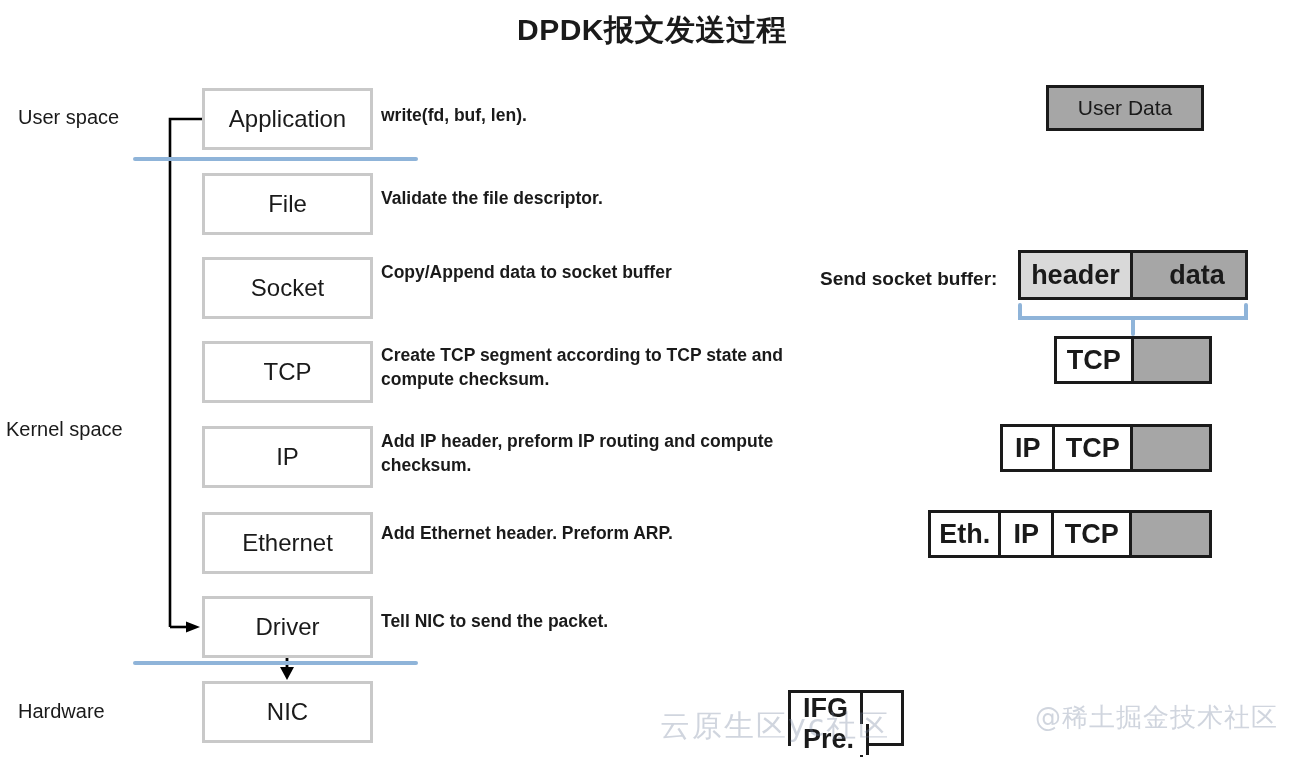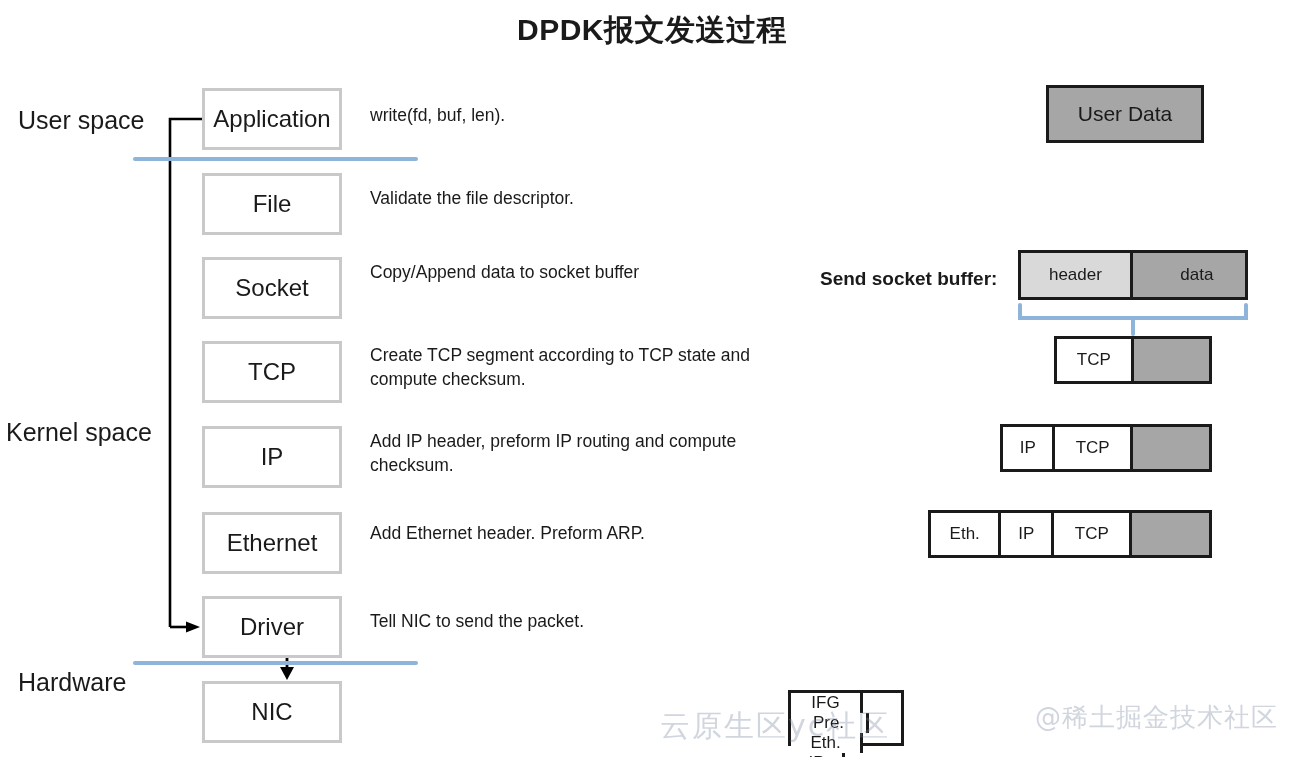--- a/index.html
+++ b/index.html
@@ -50,7 +50,7 @@
 
   .zone-label {
     position: absolute;
-    font-size: 25px;
+    font-size: 20px;
     color: #1a1a1a;
     white-space: nowrap;
   }

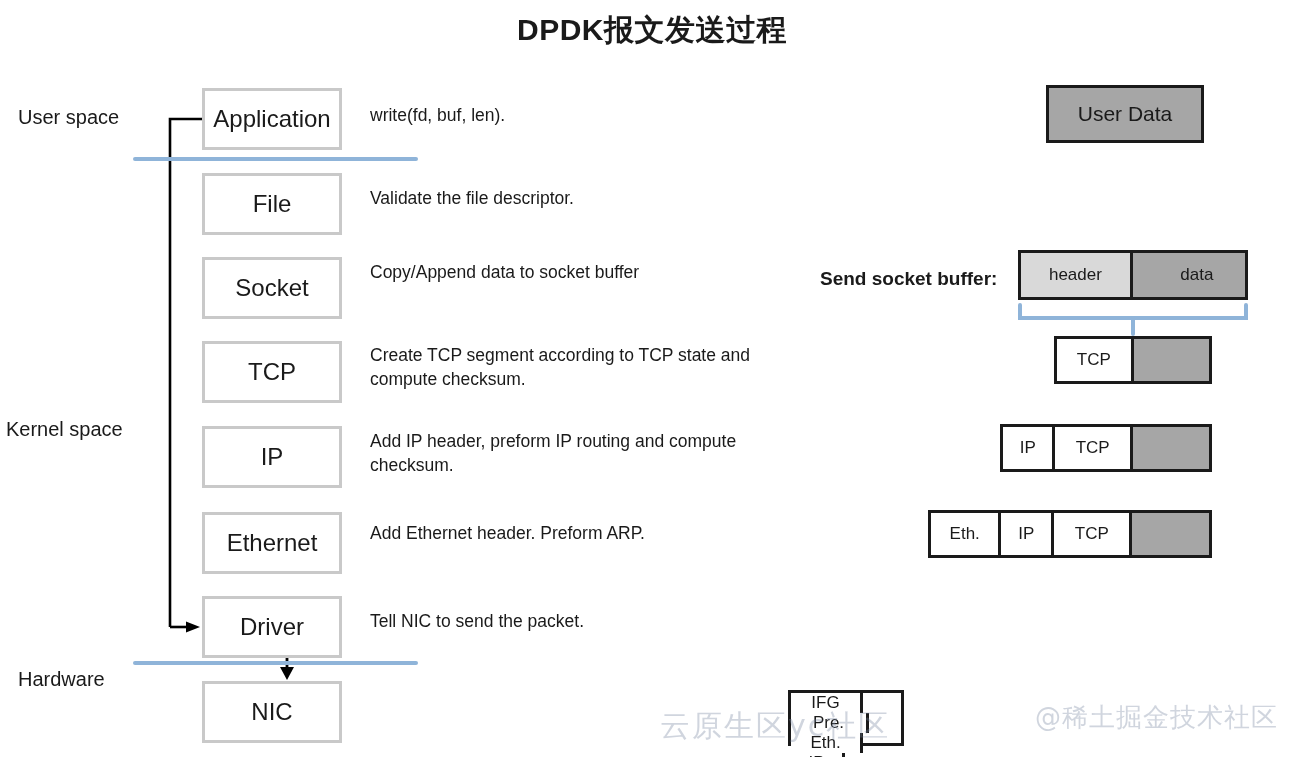--- a/index.html
+++ b/index.html
@@ -36,7 +36,7 @@
   .stack-box {
     position: absolute;
     left: 202px;
-    width: 140px;
+    width: 171px;
     height: 62px;
     box-sizing: border-box;
     border: 3px solid #c9c9c9;

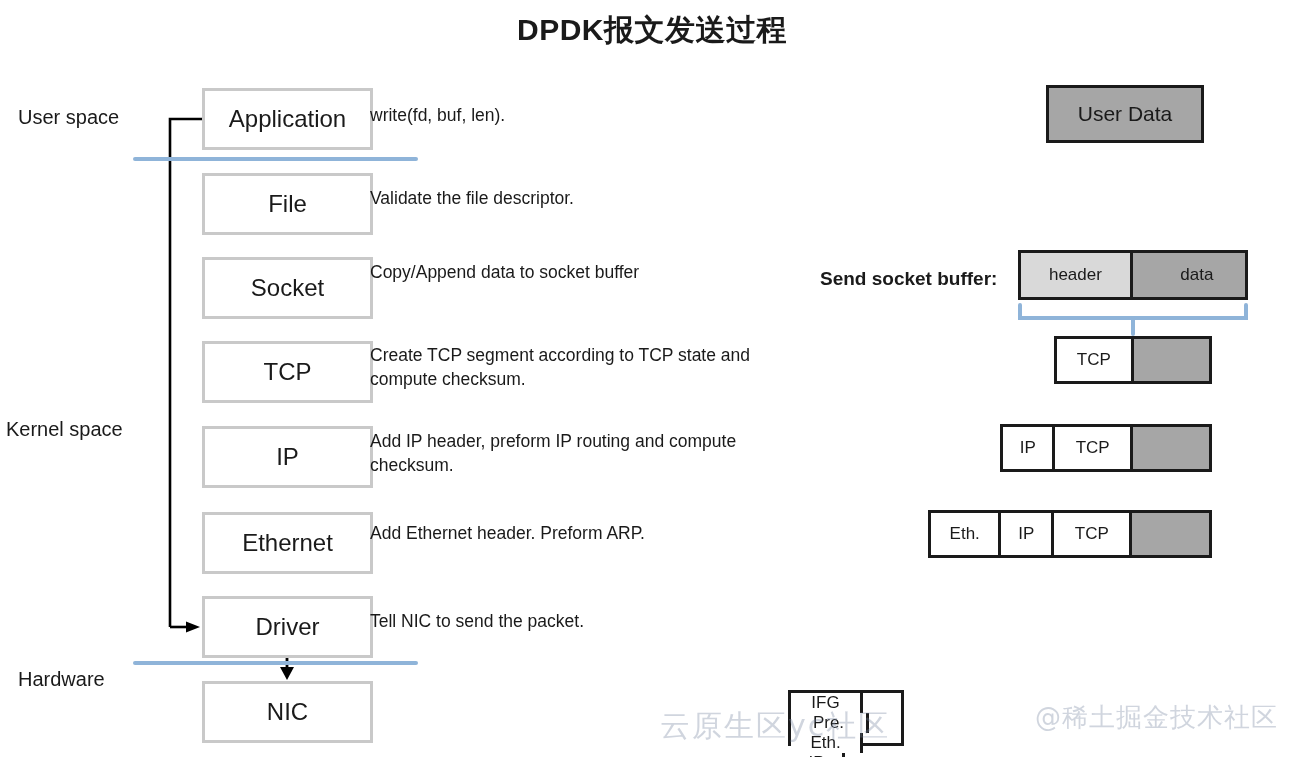--- a/index.html
+++ b/index.html
@@ -57,11 +57,11 @@
 
   .desc {
     position: absolute;
-    left: 370px;
+    left: 381px;
     width: 420px;
     font-size: 17.5px;
     line-height: 1.38;
-    font-weight: normal;
+    font-weight: bold;
     color: #1a1a1a;
   }
 

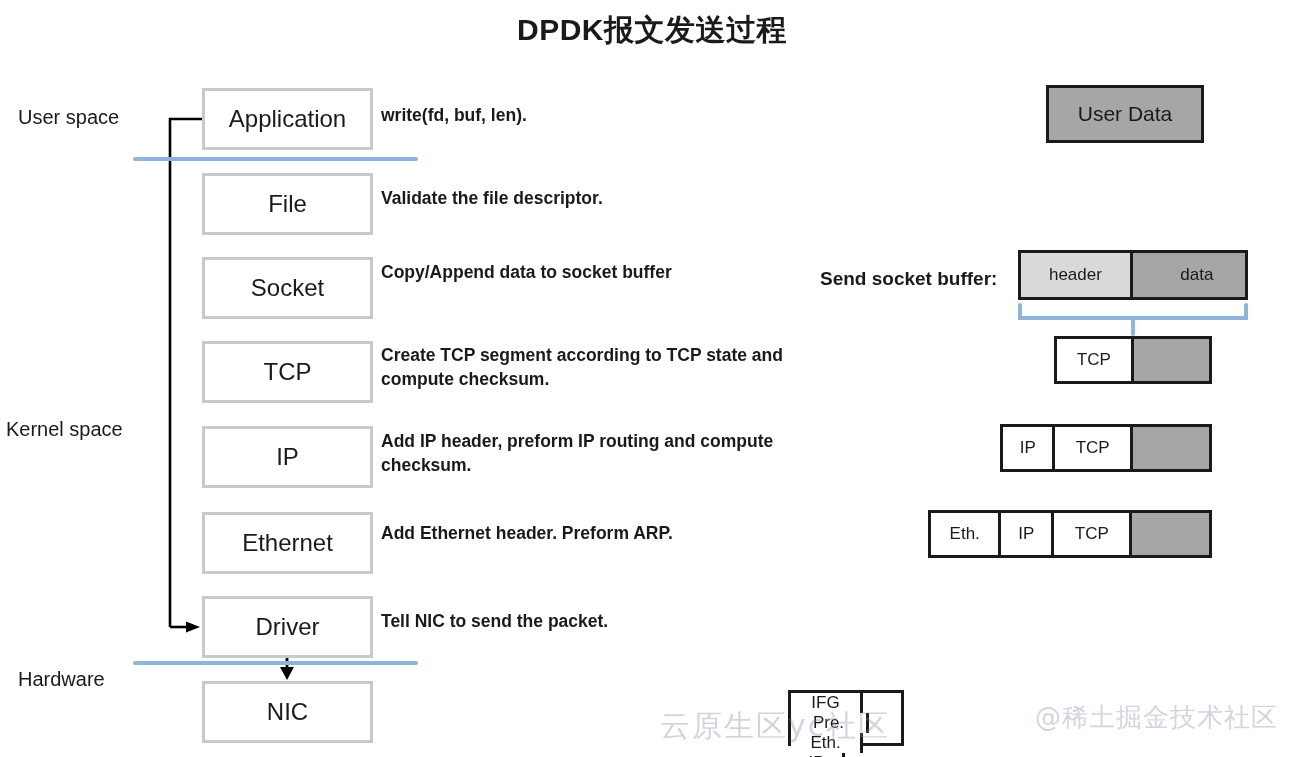--- a/index.html
+++ b/index.html
@@ -113,7 +113,7 @@
     left: 1046px;
     top: 85px;
     width: 158px;
-    height: 58px;
+    height: 46px;
     box-sizing: border-box;
     border: 3px solid #1a1a1a;
     background: #a6a6a6;

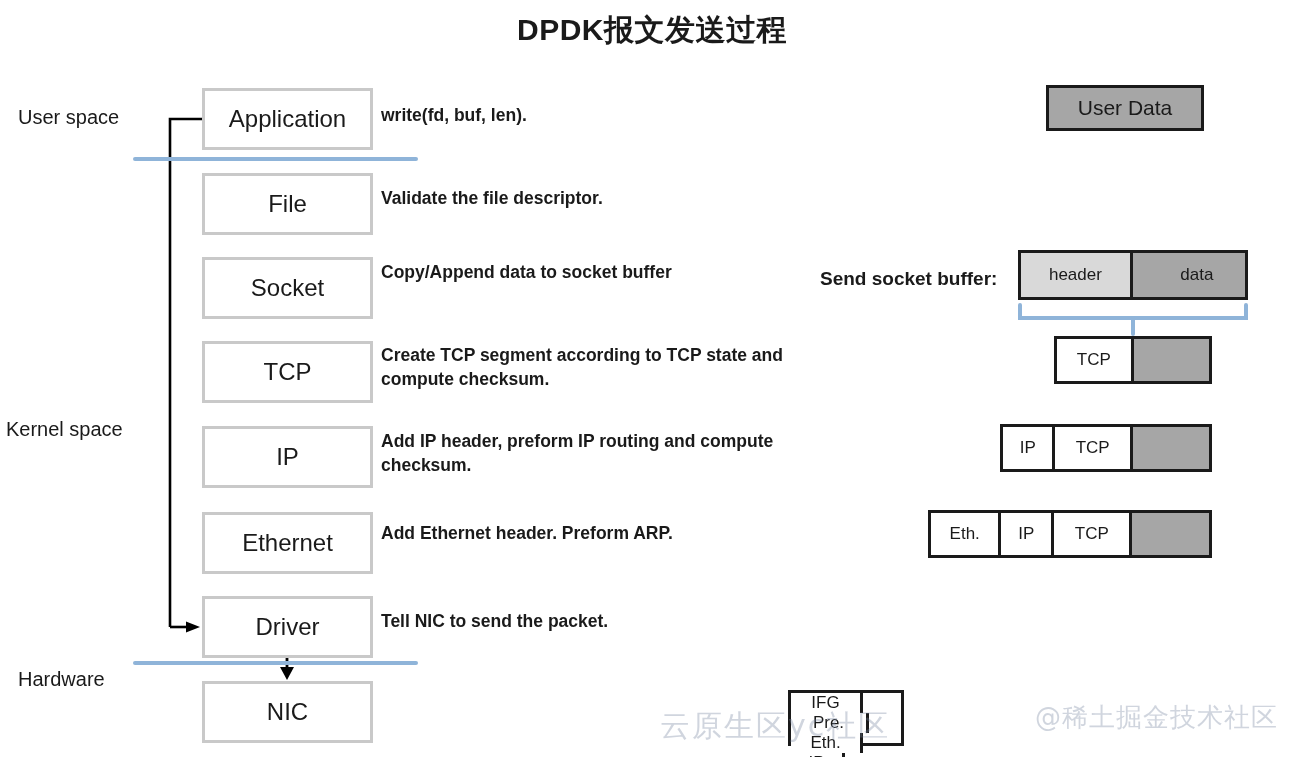--- a/index.html
+++ b/index.html
@@ -98,8 +98,8 @@
     display: flex;
     align-items: center;
     justify-content: center;
-    font-size: 17px;
-    font-weight: normal;
+    font-size: 27px;
+    font-weight: bold;
     color: #1a1a1a;
     background: #ffffff;
     border-right: 3px solid #1a1a1a;

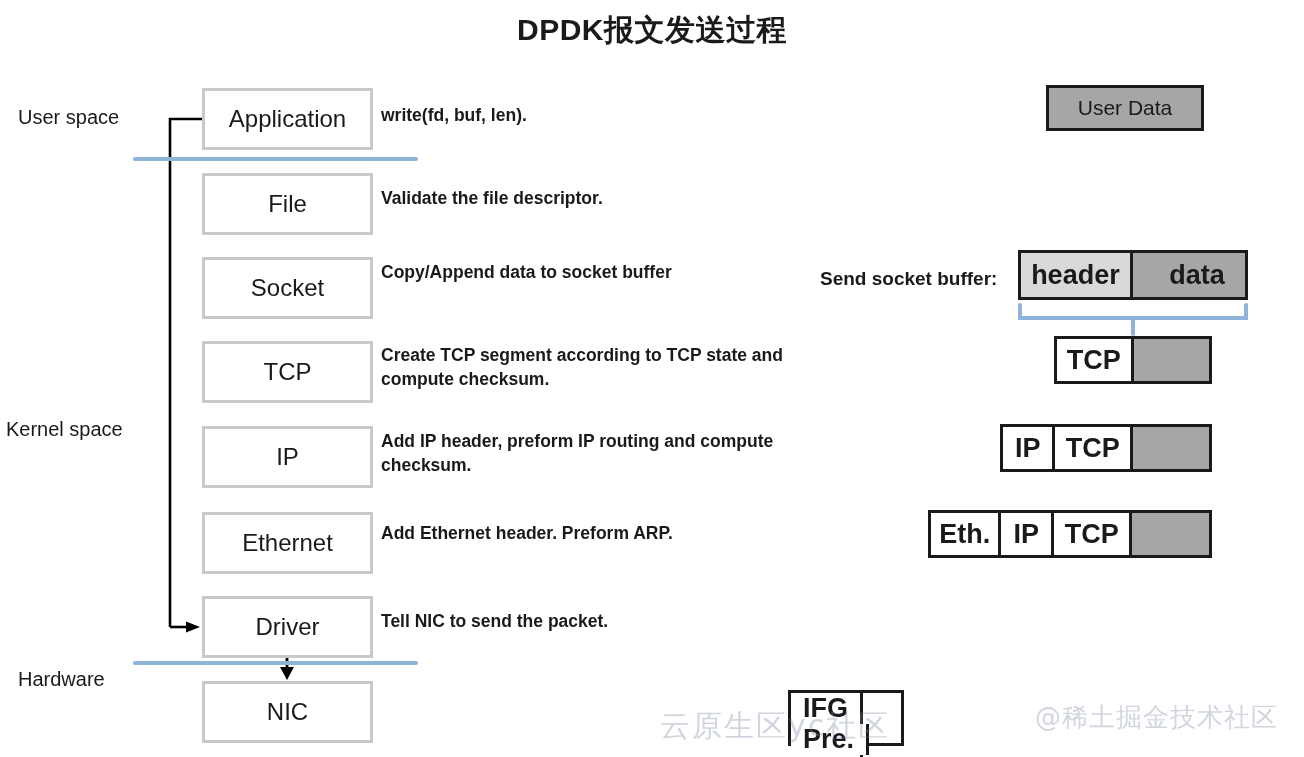--- a/index.html
+++ b/index.html
@@ -181,7 +181,7 @@
 
   <div class="zone-label" style="left:18px; top:106px;">User space</div>
   <div class="zone-label" style="left:6px;  top:418px;">Kernel space</div>
-  <div class="zone-label" style="left:18px; top:668px;">Hardware</div>
+  <div class="zone-label" style="left:18px; top:700px;">Hardware</div>
 
   <div class="stack-box" style="top:88px;">
       <span>Application</span>

